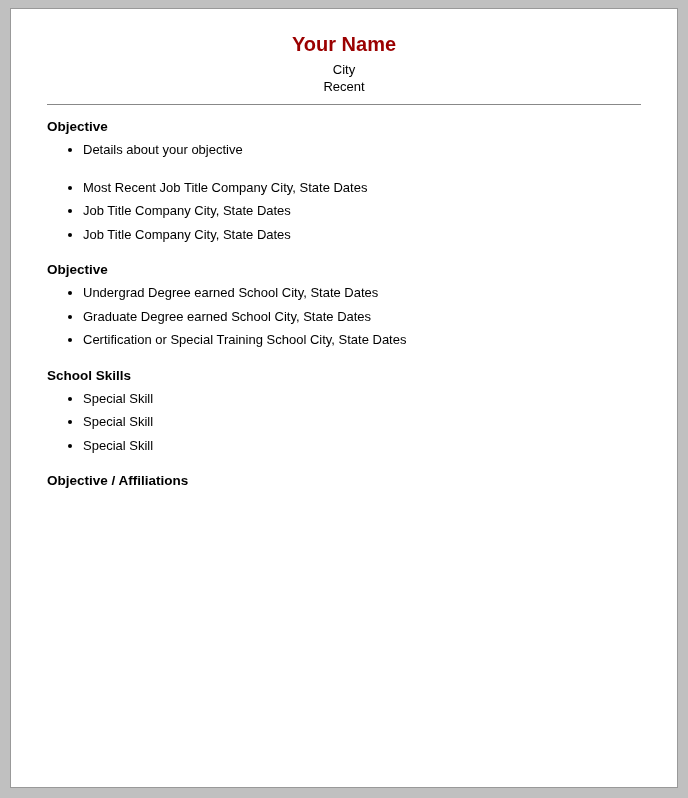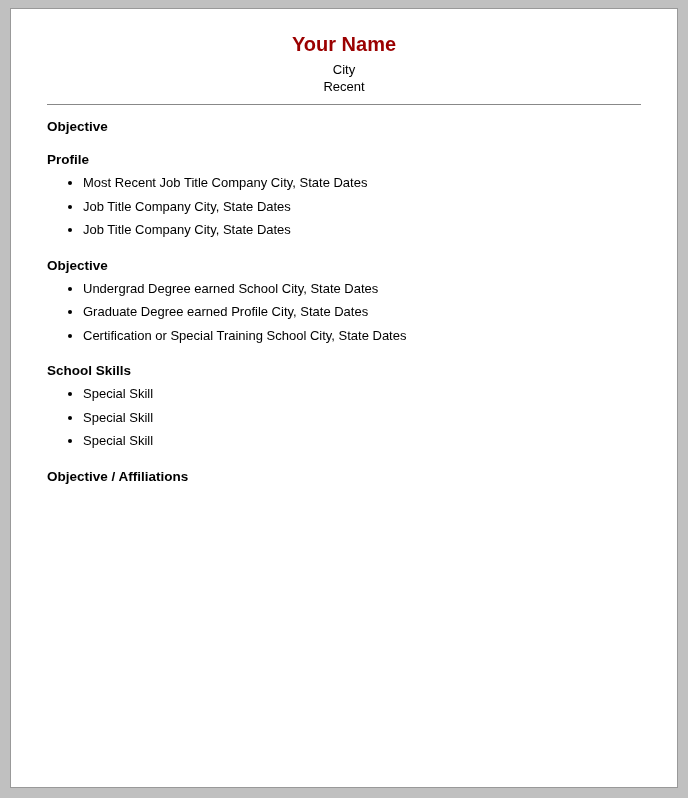--- a/index.html
+++ b/index.html
@@ -91,6 +91,9 @@
   <div id="sections-container">
       <div class="section">
         <div class="section-title">Objective</div>
+        <ul>
+          <li>Details about your objective</li>
+        </ul>
       </div>
       <div class="section">
         <div class="section-title">Profile</div>

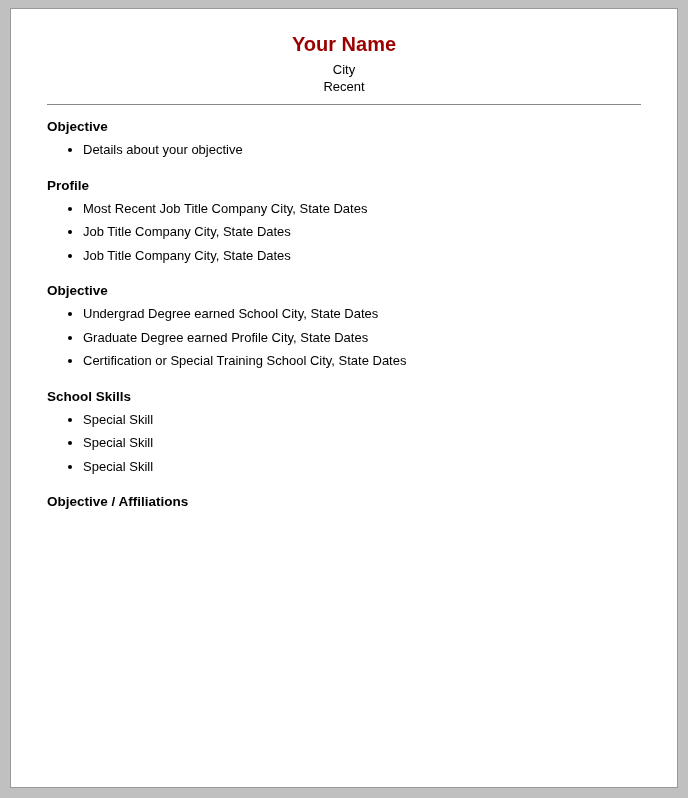--- a/index.html
+++ b/index.html
@@ -96,7 +96,6 @@
         </ul>
       </div>
       <div class="section">
-        <div class="section-title">Profile</div>
         <ul>
           <li>Most Recent Job Title   Company   City,  State   Dates</li>
           <li>Job Title   Company   City,  State   Dates</li>

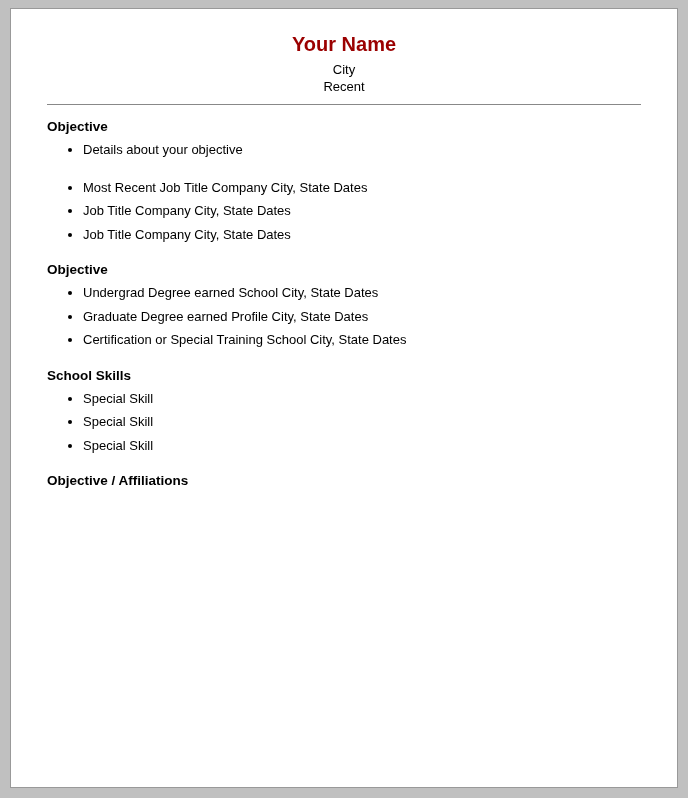--- a/index.html
+++ b/index.html
@@ -106,7 +106,7 @@
         <div class="section-title">Objective</div>
         <ul>
           <li>Undergrad  Degree  earned   School   City,  State   Dates</li>
-          <li>Graduate  Degree  earned   Profile   City,  State   Dates</li>
+          <li>Graduate  Degree  earned   School   City,  State   Dates</li>
           <li>Certification  or  Special  Training   School   City,  State   Dates</li>
         </ul>
       </div>

